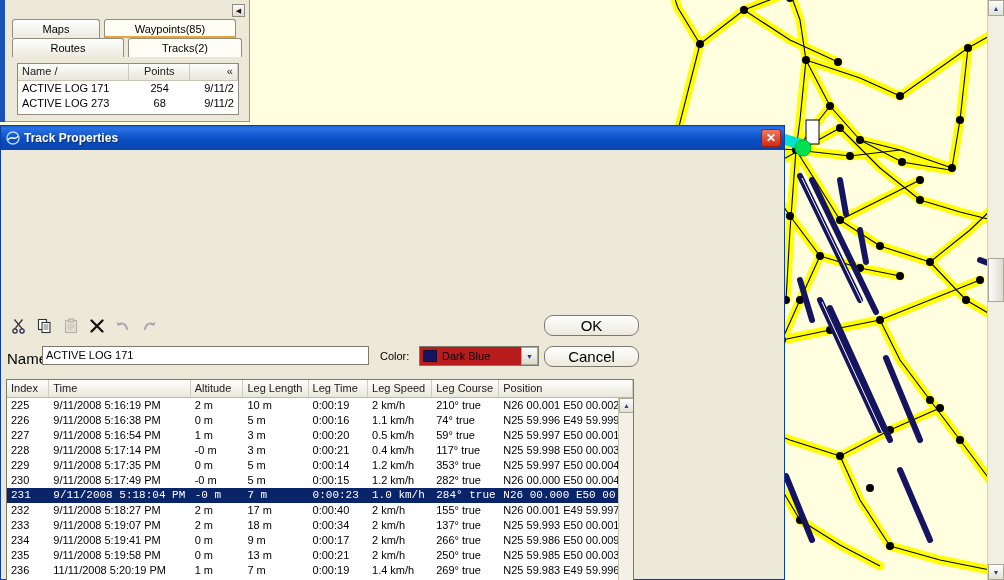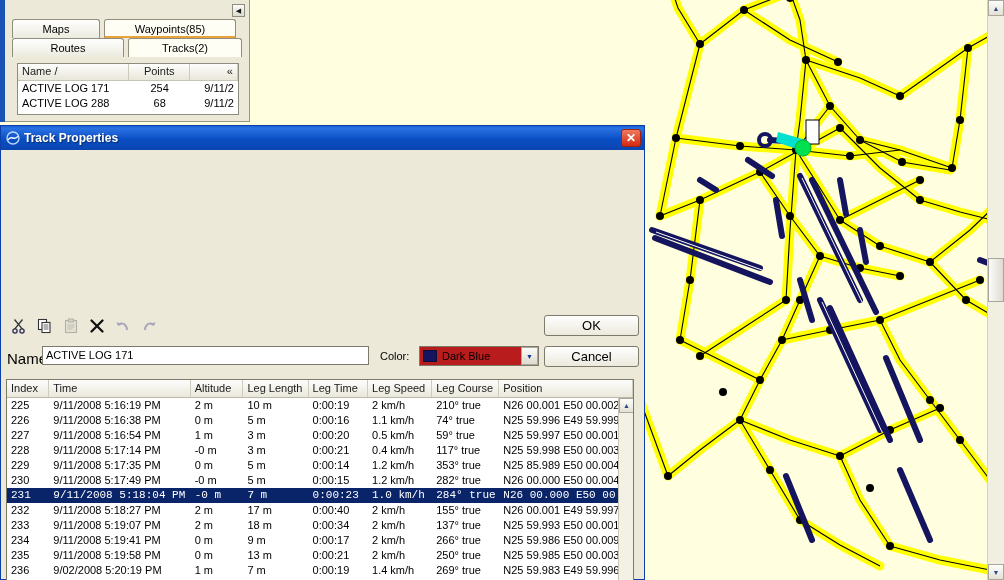--- a/index.html
+++ b/index.html
@@ -439,7 +439,7 @@
         <div class="tl-c2">9/11/2</div>
       </div>
       <div class="row">
-        <div class="tl-c0">ACTIVE LOG 288</div>
+        <div class="tl-c0">ACTIVE LOG 273</div>
         <div class="tl-c1">68</div>
         <div class="tl-c2">9/11/2</div>
       </div>

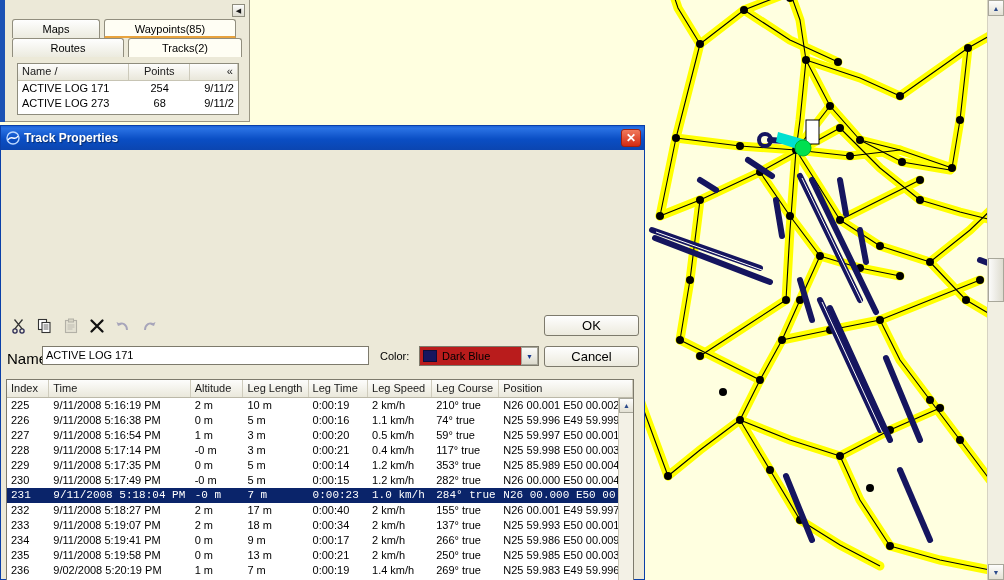--- a/index.html
+++ b/index.html
@@ -104,7 +104,7 @@
 
   
   #dialog {
-    position: absolute; left: 0; top: 125px; width: 645px; height: 455px;
+    position: absolute; left: 0; top: 125px; width: 785px; height: 455px;
     background: #ece9d8; box-sizing: border-box;
     border: 1px solid #0a3fa8;
   }

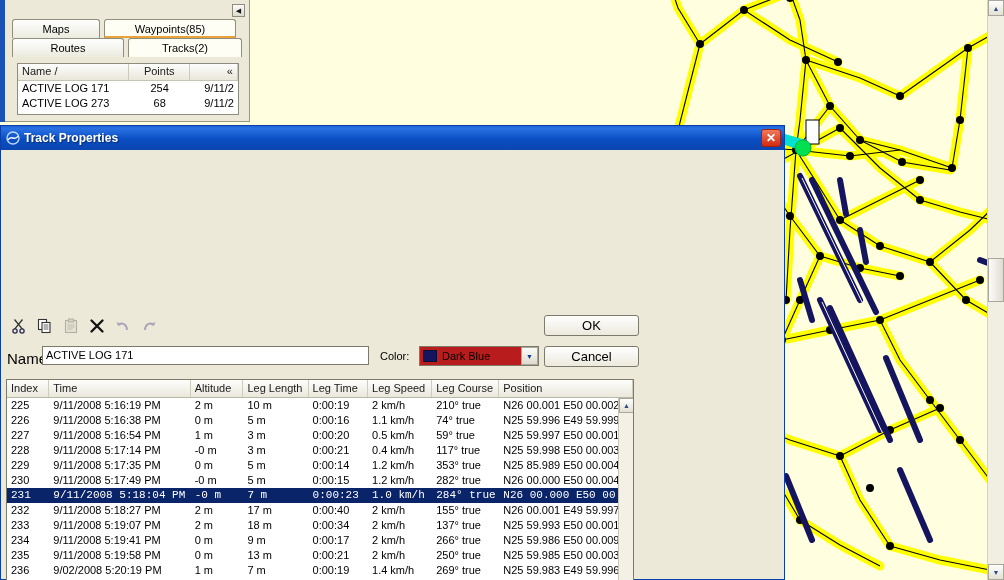--- a/index.html
+++ b/index.html
@@ -165,8 +165,8 @@
   .dlg-btn {
     position: absolute; height: 21px; width: 95px;
     background: linear-gradient(#fefefe,#eceadd);
-    border: 1px solid #7d7a6c; border-radius: 3px;
-    font-size: 13px; color: #000; box-sizing: border-box;
+    border: 1px solid #7d7a6c; border-radius: 9px;
+    font-size: 15px; color: #000; box-sizing: border-box;
     display: flex; align-items: center; justify-content: center;
   }
 

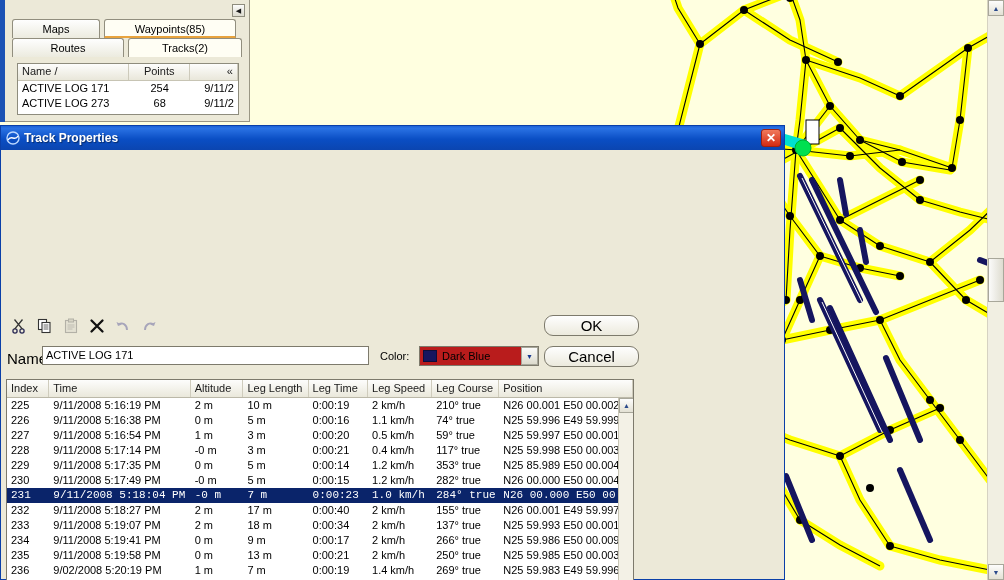--- a/index.html
+++ b/index.html
@@ -583,7 +583,7 @@
               <div class="td c-legtim">0:00:14</div>
               <div class="td c-legspd">1.2 km/h</div>
               <div class="td c-legcrs">353° true</div>
-              <div class="td c-pos">N25 85.989 E50 00.004</div>
+              <div class="td c-pos">N25 59.997 E50 00.004</div>
             </div>
             <div class="trow">
               <div class="td c-index">230</div>

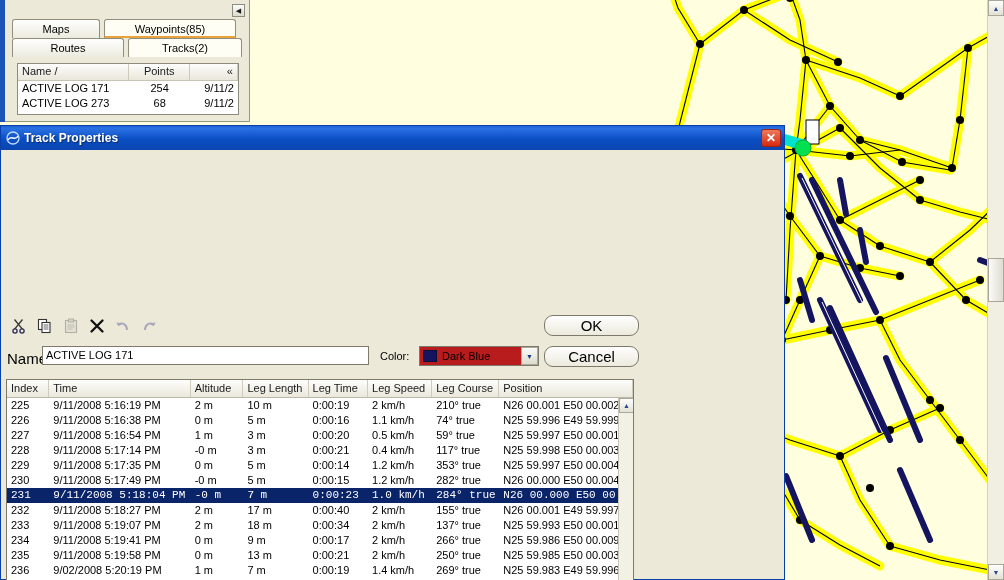--- a/index.html
+++ b/index.html
@@ -647,7 +647,7 @@
             </div>
             <div class="trow">
               <div class="td c-index">236</div>
-              <div class="td c-time">9/02/2008 5:20:19 PM</div>
+              <div class="td c-time">11/11/2008 5:20:19 PM</div>
               <div class="td c-alt">1 m</div>
               <div class="td c-leglen">7 m</div>
               <div class="td c-legtim">0:00:19</div>

